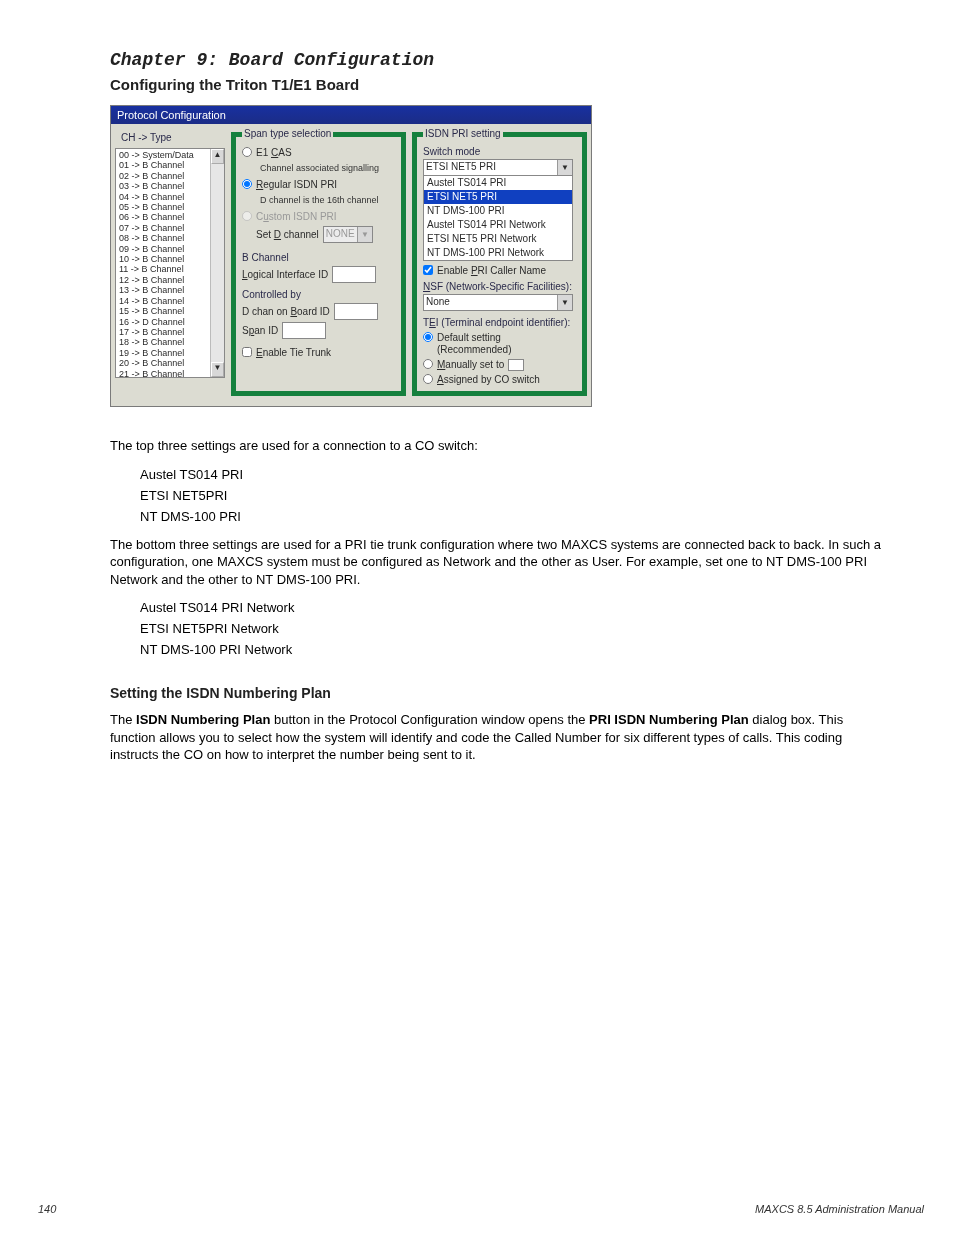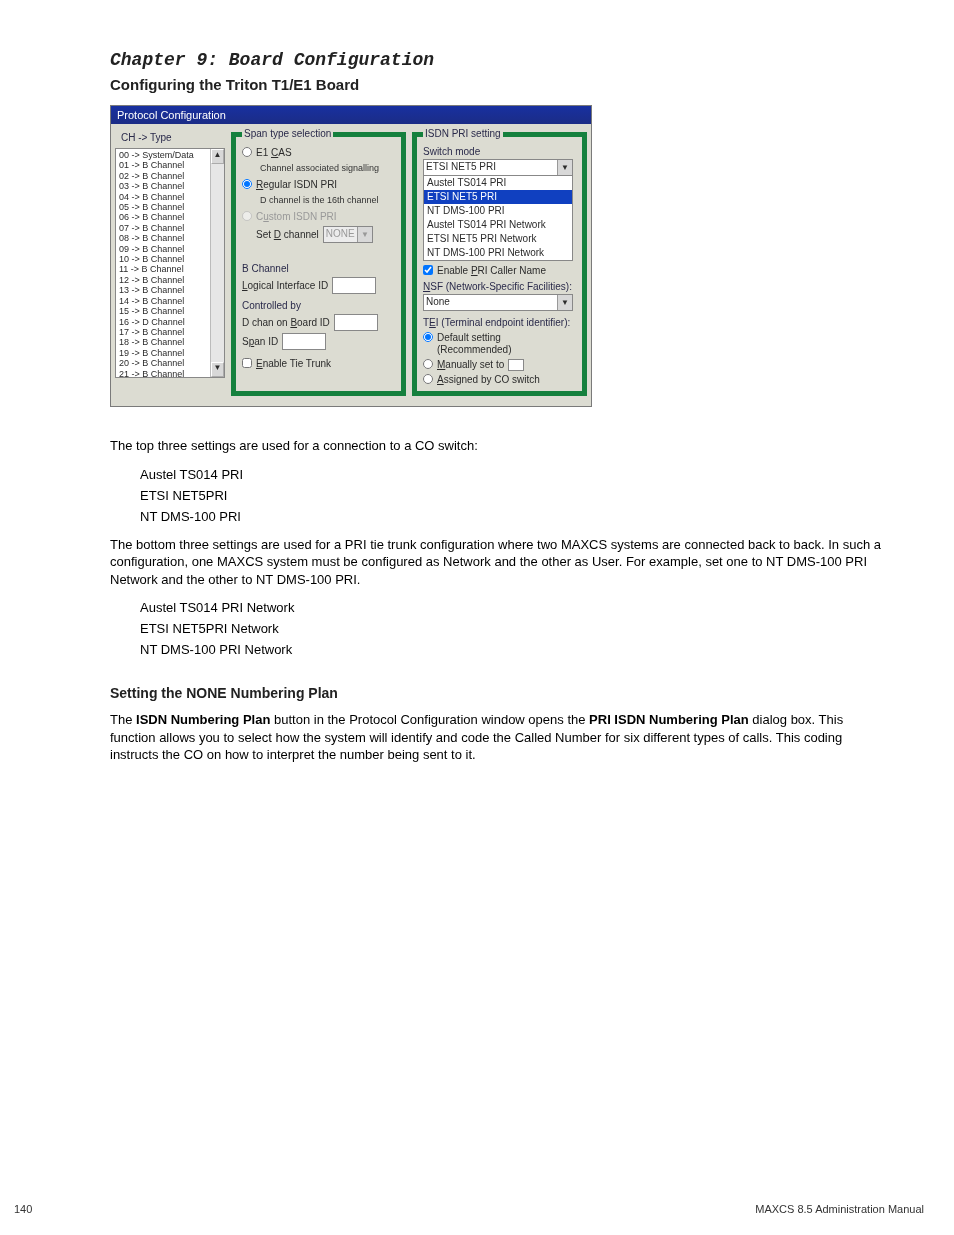--- a/index.html
+++ b/index.html
@@ -283,7 +283,7 @@
               </span>
             </div>
 
-            <div class="grp-label" style="margin-top:20px;">B Channel</div>
+            <div class="grp-label" style="margin-top:9px;">B Channel</div>
             <div class="lbl-line">
               <span><span class="underline">L</span>ogical Interface ID</span>
               <input class="tiny-input" style="">

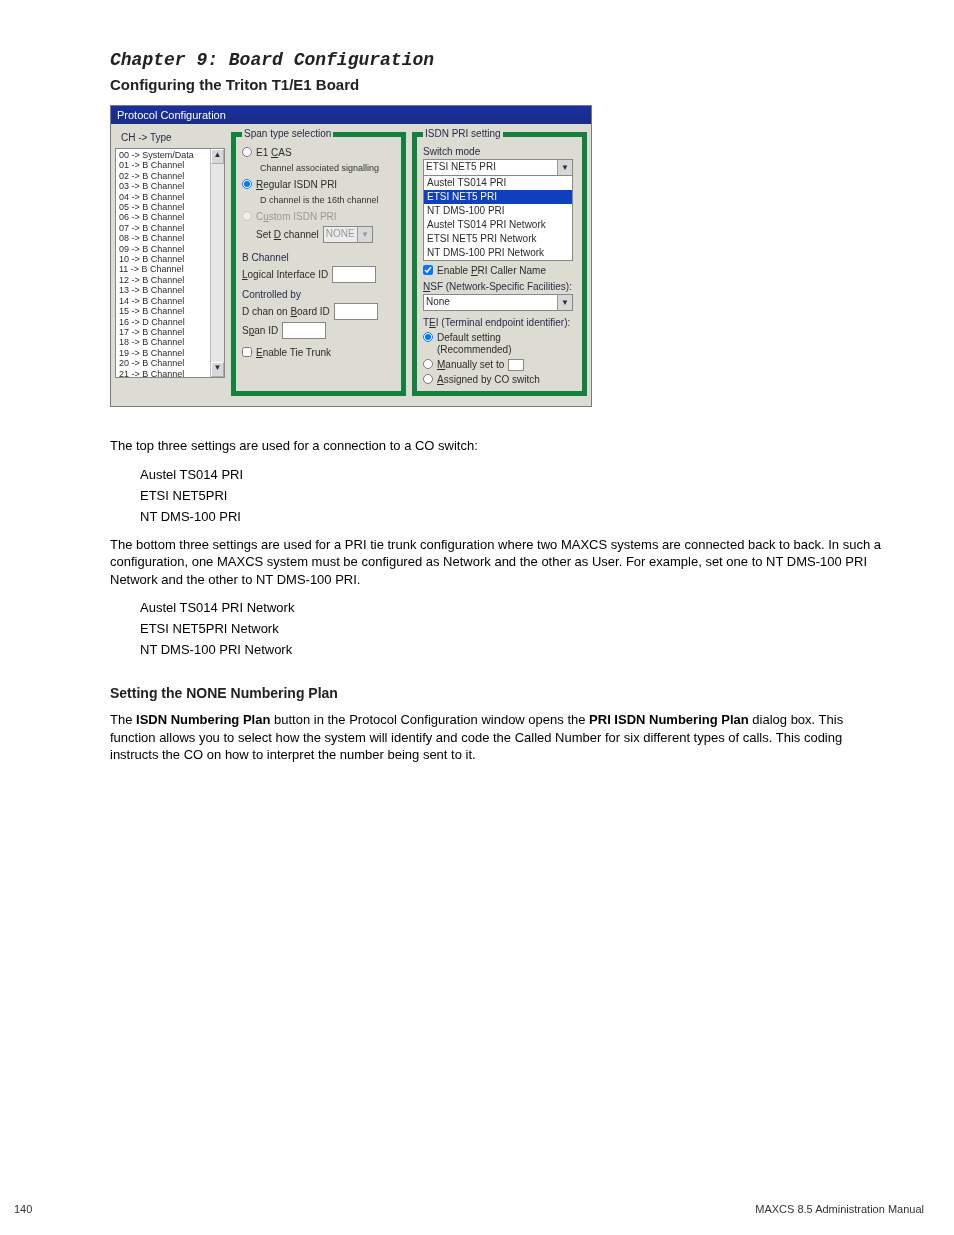--- a/index.html
+++ b/index.html
@@ -369,7 +369,7 @@
       <div>NT DMS-100 PRI Network</div>
     </div>
 
-  <div class="subsection">Setting the NONE Numbering Plan</div>
+  <div class="subsection">Setting the ISDN Numbering Plan</div>
 
   <p class="doc-p">
     <span>The </span><b>ISDN Numbering Plan</b><span> button in the Protocol Configuration window opens the </span><b>PRI ISDN Numbering Plan</b><span> dialog box. This function allows you to select how the system will identify and code the Called Number for six different types of calls. This coding instructs the CO on how to interpret the number being sent to it.</span>

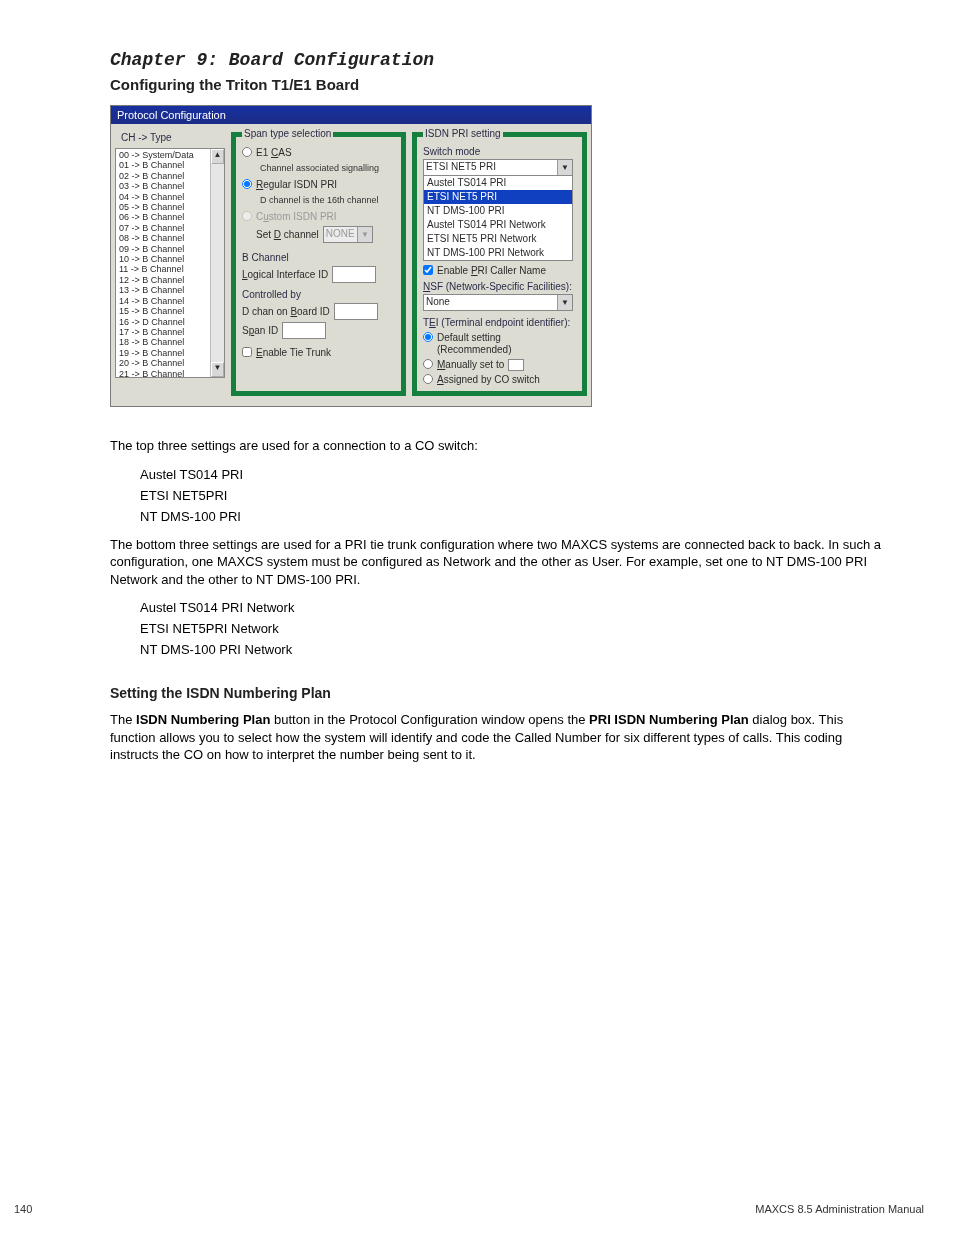--- a/index.html
+++ b/index.html
@@ -202,10 +202,11 @@
   }
   .footer {
     position: absolute;
-    left: 14px; right: 30px; bottom: 20px;
+    left: 38px; right: 30px; bottom: 20px;
     display: flex;
     justify-content: space-between;
     font-size: 11px;
+    font-style: italic;
     color: #333;
   }
 </style>

